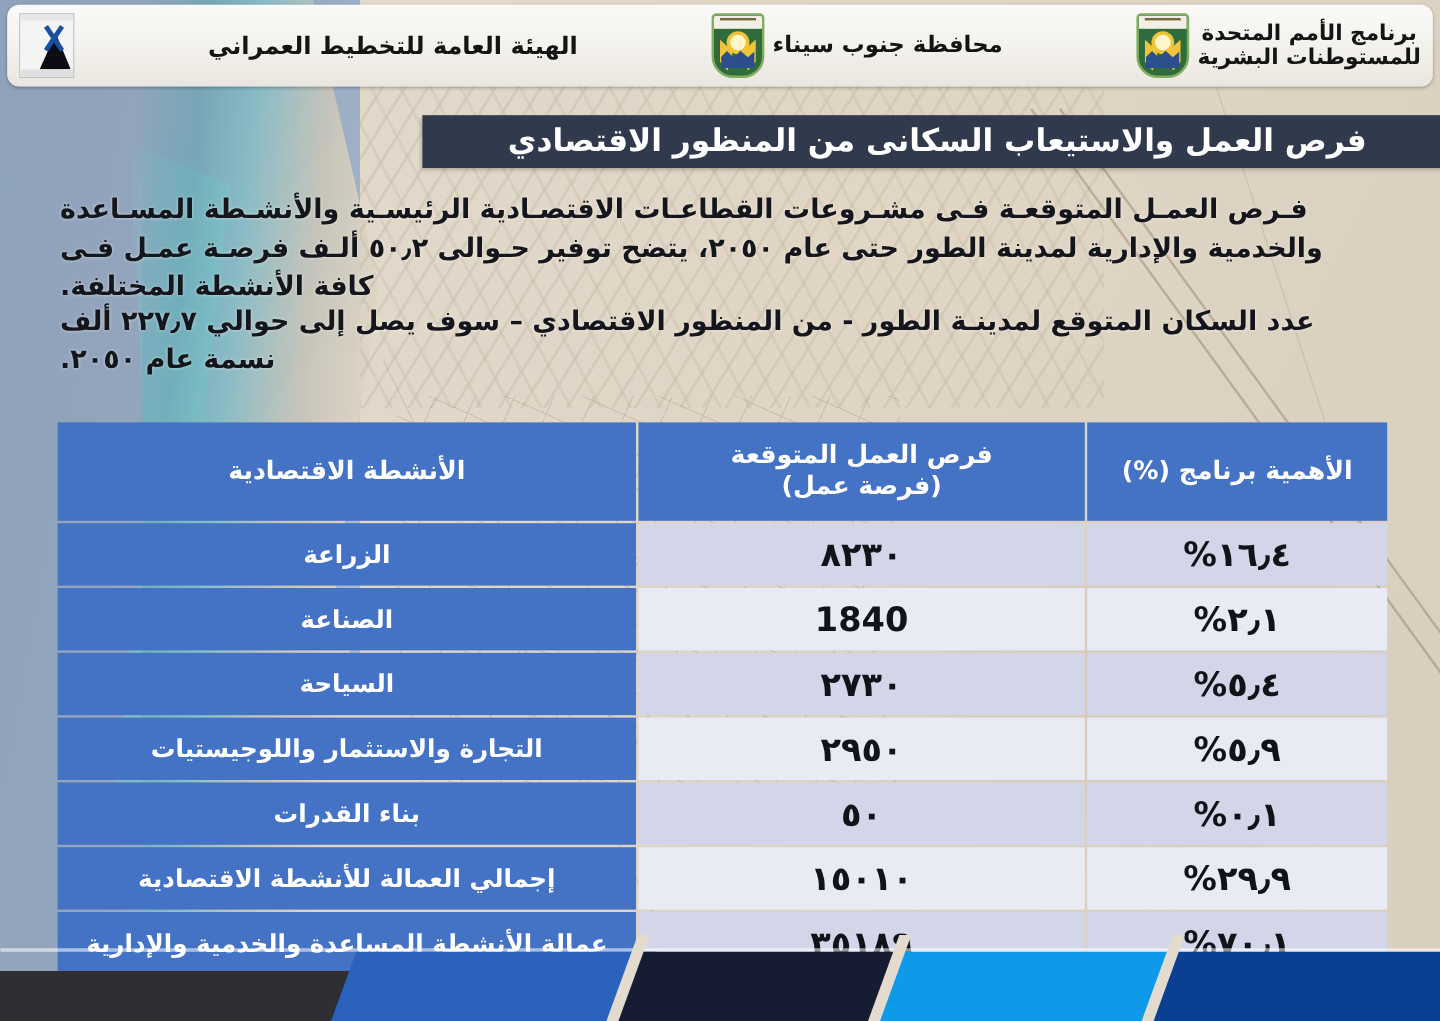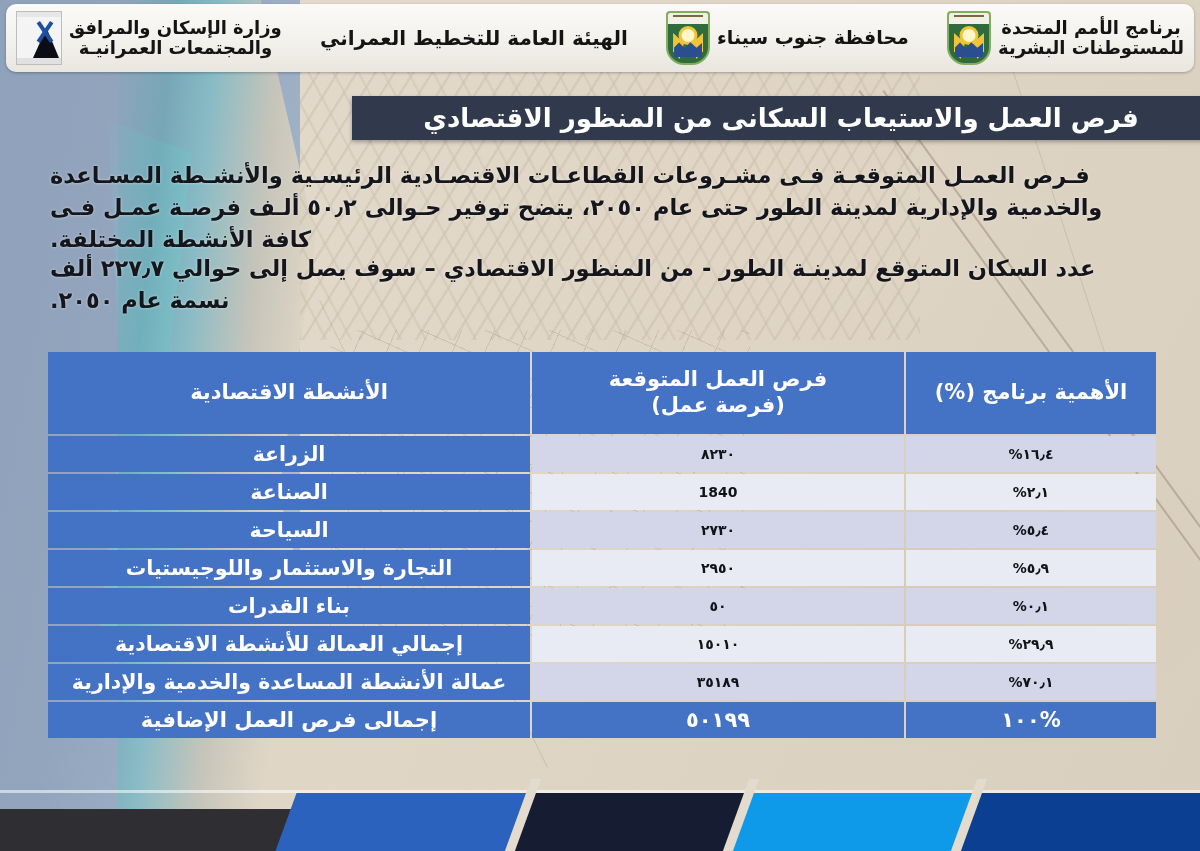--- a/index.html
+++ b/index.html
@@ -267,10 +267,6 @@
     </div>
 
     <div class="logo-unit">
-      <div class="logo-txt moh-txt">
-        <span class="l1">وزارة الإسكان والمرافق</span>
-        <span class="l2">والمجتمعات العمرانيـة</span>
-      </div>
       <div class="mohlogo">
         <div class="tri-w"></div>
 

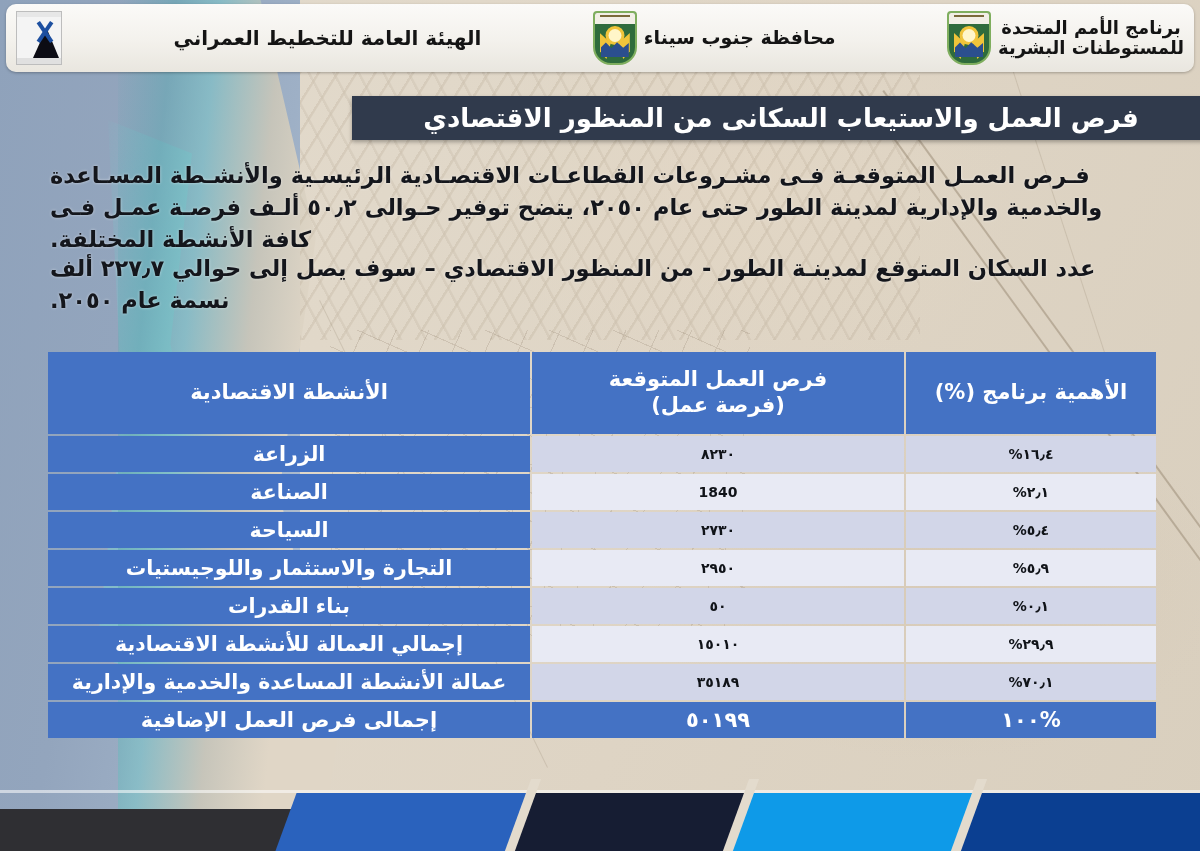--- a/index.html
+++ b/index.html
@@ -187,7 +187,7 @@
   tr.odd td.val{background:#d2d6e8;}
   tr.even td.val{background:#e8eaf4;}
   tr.tall td{height:60px;}
-  .tbl tr td{height:36px;}
+  .tbl tr td{height:52px;}
   tr.total td{background:#4472c4;color:#ffffff;font-size:21px;}
 
   

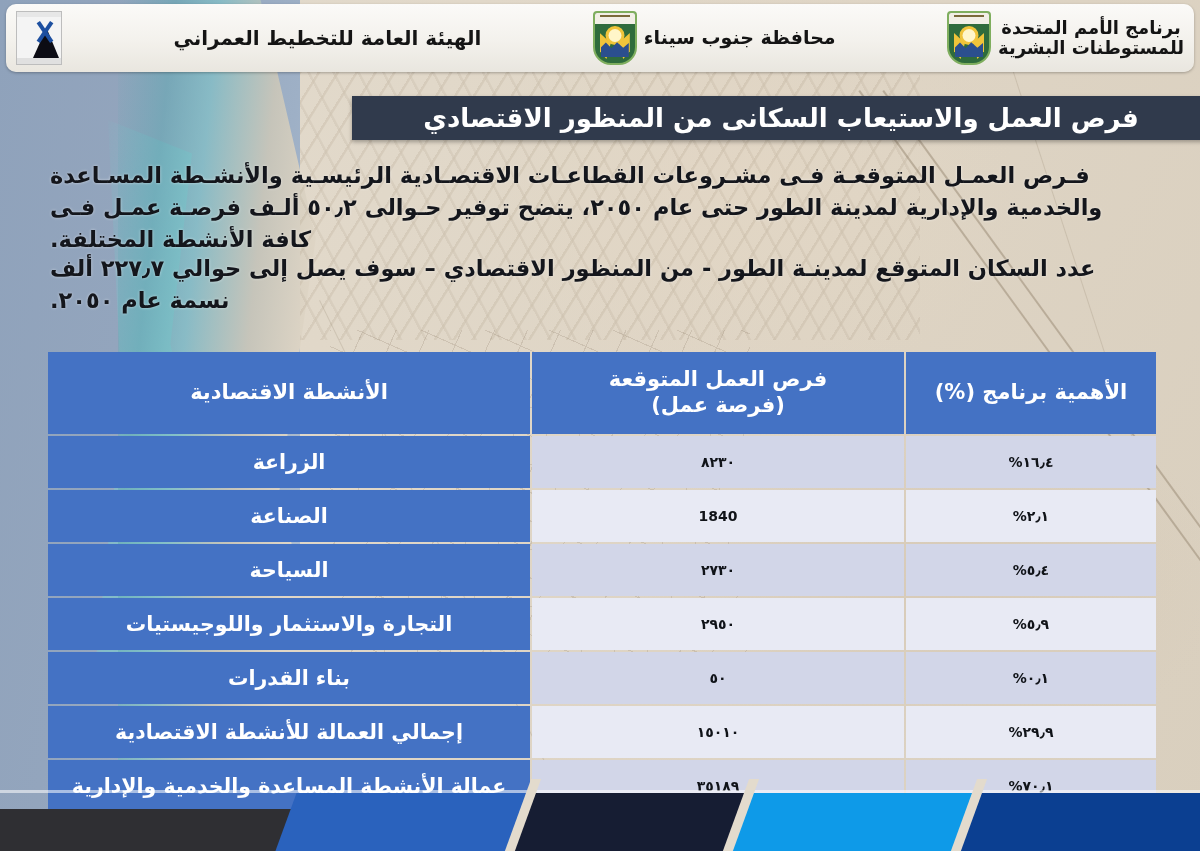--- a/index.html
+++ b/index.html
@@ -182,7 +182,7 @@
     background:#4472c4;color:#ffffff;font-size:20.5px;line-height:1.22;padding:5px 8px;
   }
   .tbl td.val{
-    color:#101318;font-size:14px;
+    color:#101318;font-size:28px;
   }
   tr.odd td.val{background:#d2d6e8;}
   tr.even td.val{background:#e8eaf4;}

